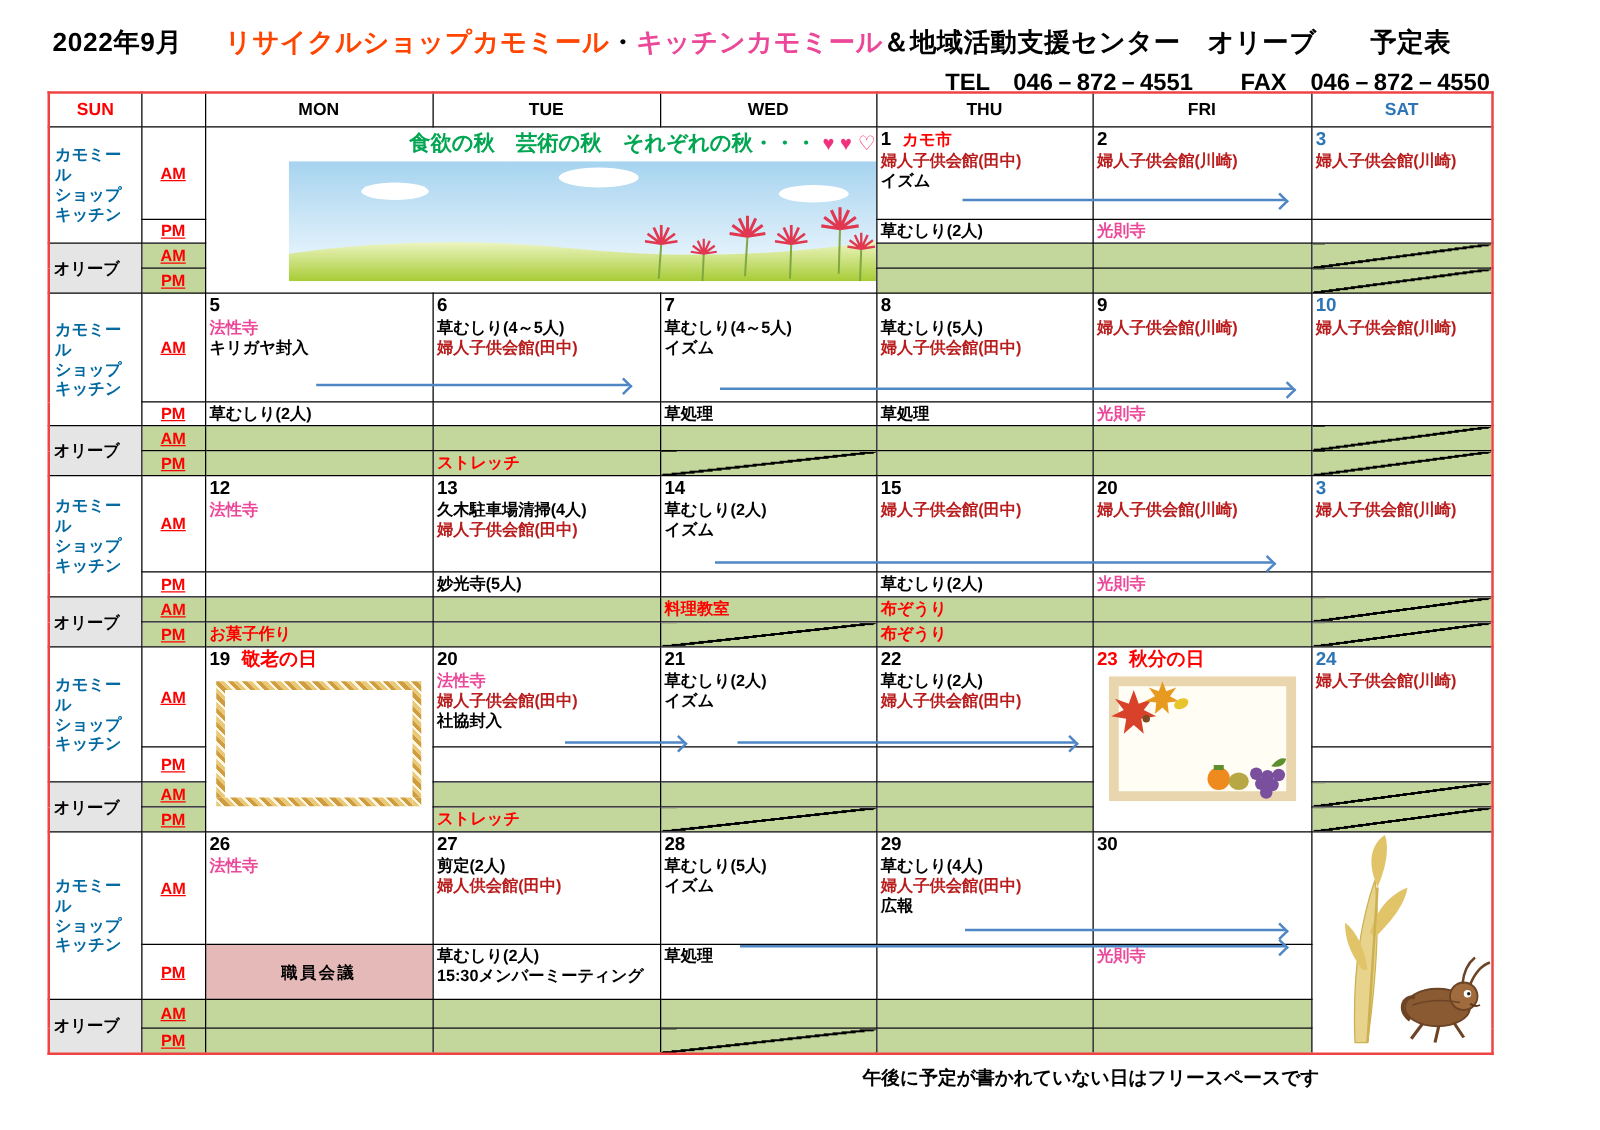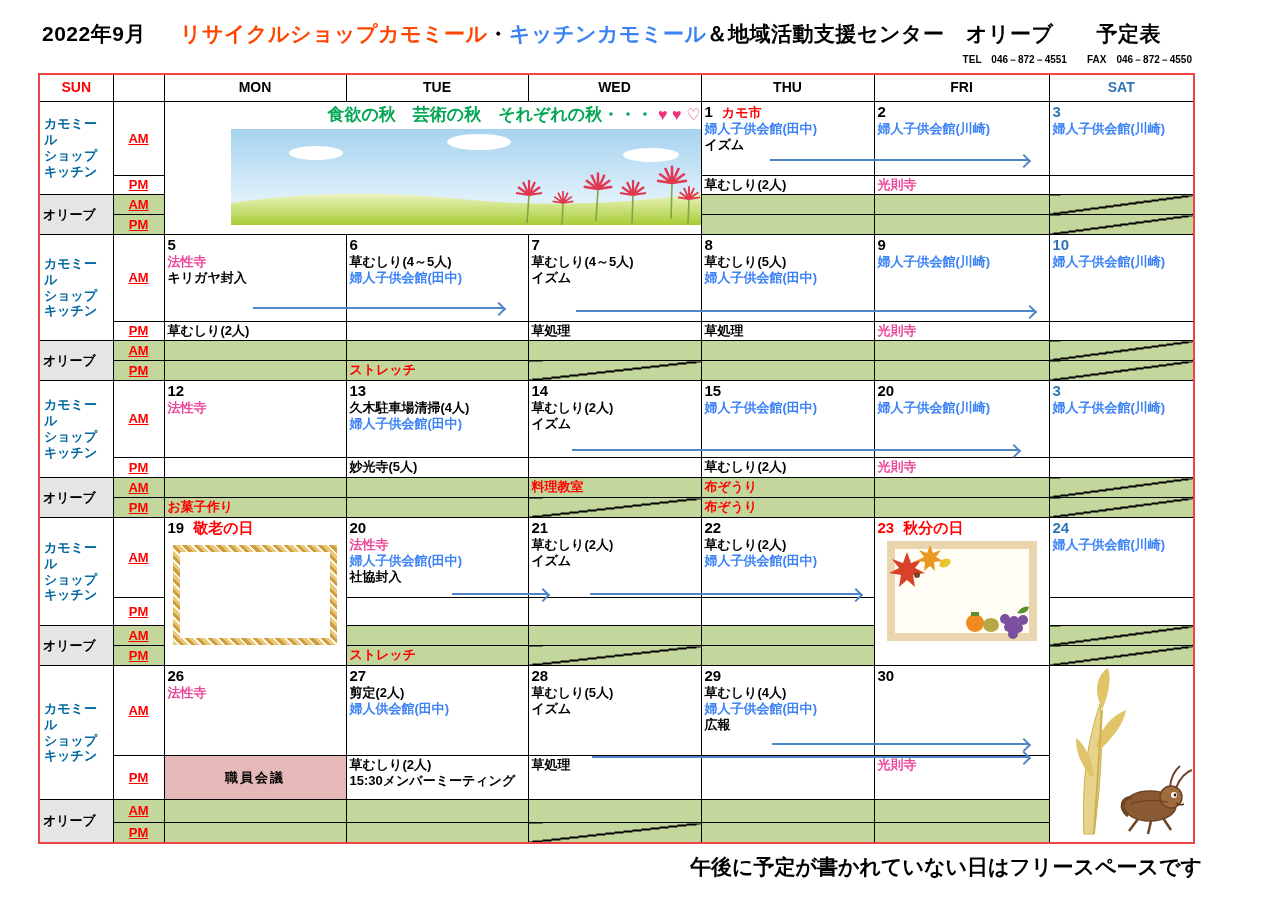--- a/index.html
+++ b/index.html
@@ -10,7 +10,7 @@
   #titlebar .t-month{color:#000;}
   #titlebar .t-orange{color:#ff4500;}
   #titlebar .t-dot{color:#000;}
-  #titlebar .t-blue{color:#3b82f6;}
+  #titlebar .t-blue{color:#ec4899;}
   #telline{position:absolute;right:88px;top:53px;font-size:10px;white-space:nowrap;}
   
   #cal{position:absolute;left:38px;top:73px;border-collapse:collapse;table-layout:fixed;

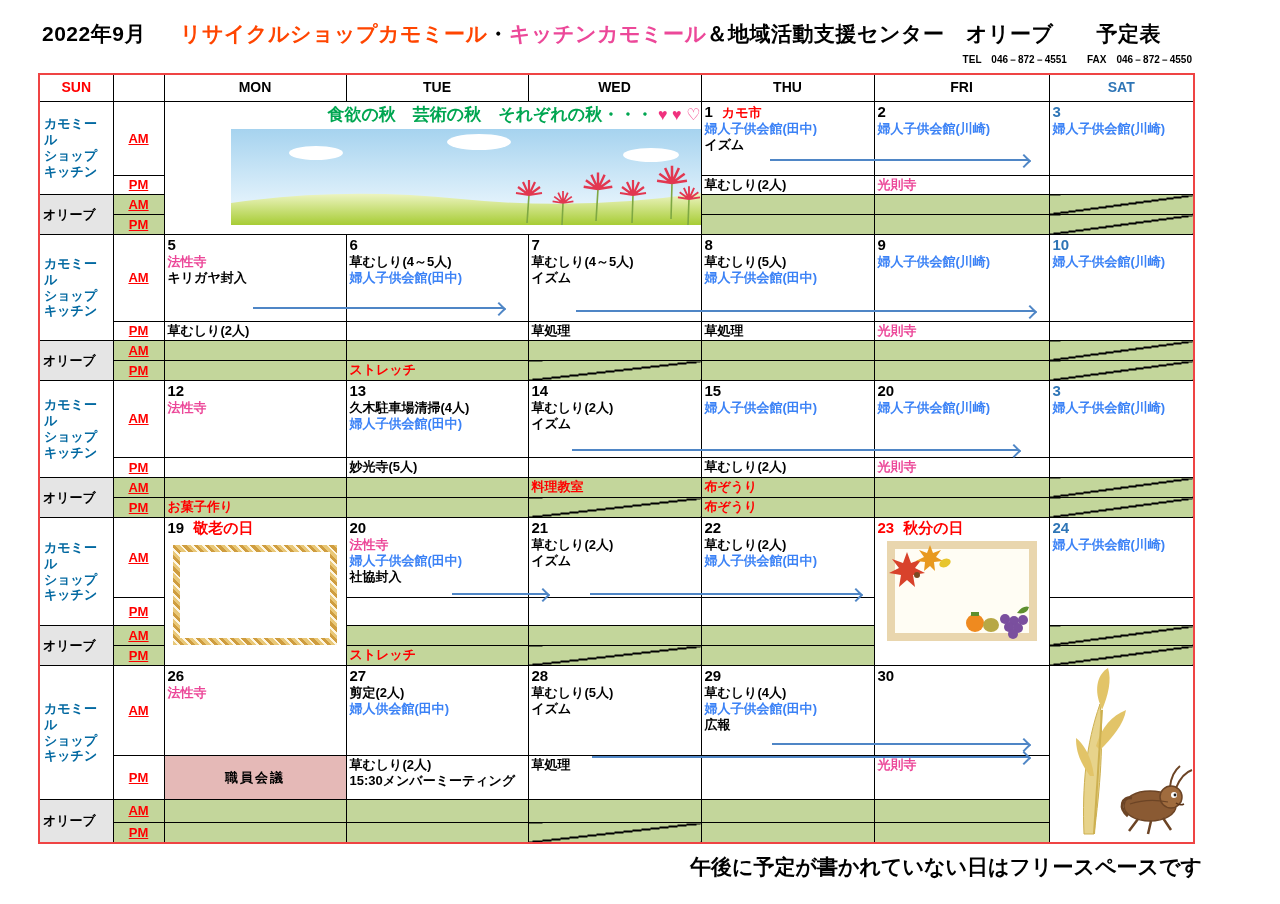--- a/index.html
+++ b/index.html
@@ -11,7 +11,7 @@
   #titlebar .t-orange{color:#ff4500;}
   #titlebar .t-dot{color:#000;}
   #titlebar .t-blue{color:#ec4899;}
-  #telline{position:absolute;right:88px;top:53px;font-size:10px;white-space:nowrap;}
+  #telline{position:absolute;right:88px;top:53px;font-size:19px;white-space:nowrap;}
   
   #cal{position:absolute;left:38px;top:73px;border-collapse:collapse;table-layout:fixed;
        border:2px solid #ef4444;}

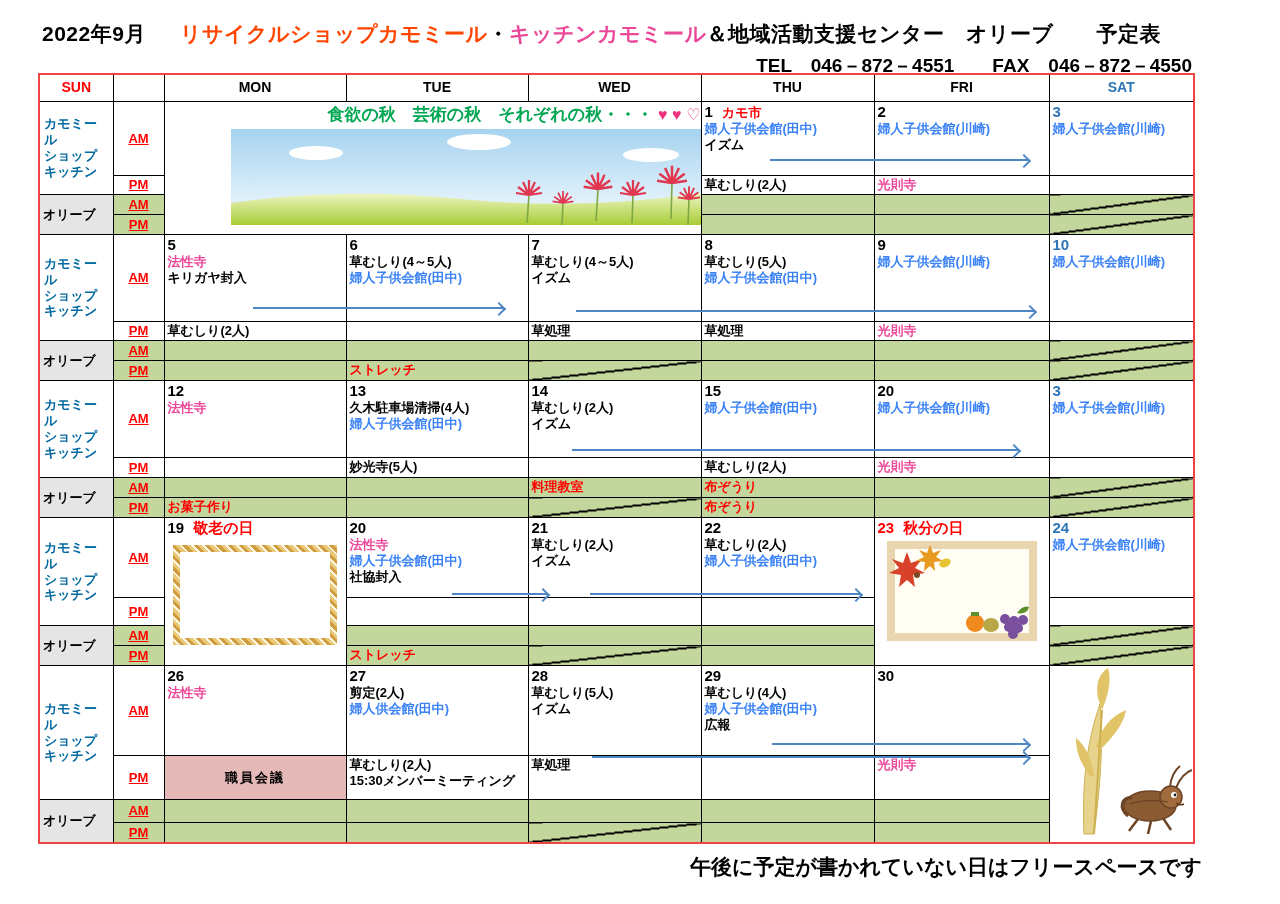--- a/index.html
+++ b/index.html
@@ -25,7 +25,7 @@
   .o{background:#c3d69b;}
   .numline{display:flex;gap:9px;align-items:baseline;}
   .num{font-size:15px;}
-  .blue{color:#3b82f6;} .purple{color:#ec4899;} .red{color:#ff0000;} .satnum{color:#2e75b6;}
+  .blue{color:#b91c1c;} .purple{color:#ec4899;} .red{color:#ff0000;} .satnum{color:#2e75b6;}
   .pinkcell{background:#e5b9b7;text-align:center;vertical-align:middle !important;font-size:15px;letter-spacing:2px;}
   .diag{background-image:linear-gradient(to bottom right,transparent calc(50% - 1px),#000 calc(50% - 1px),#000 calc(50% + 1px),transparent calc(50% + 1px));}
   

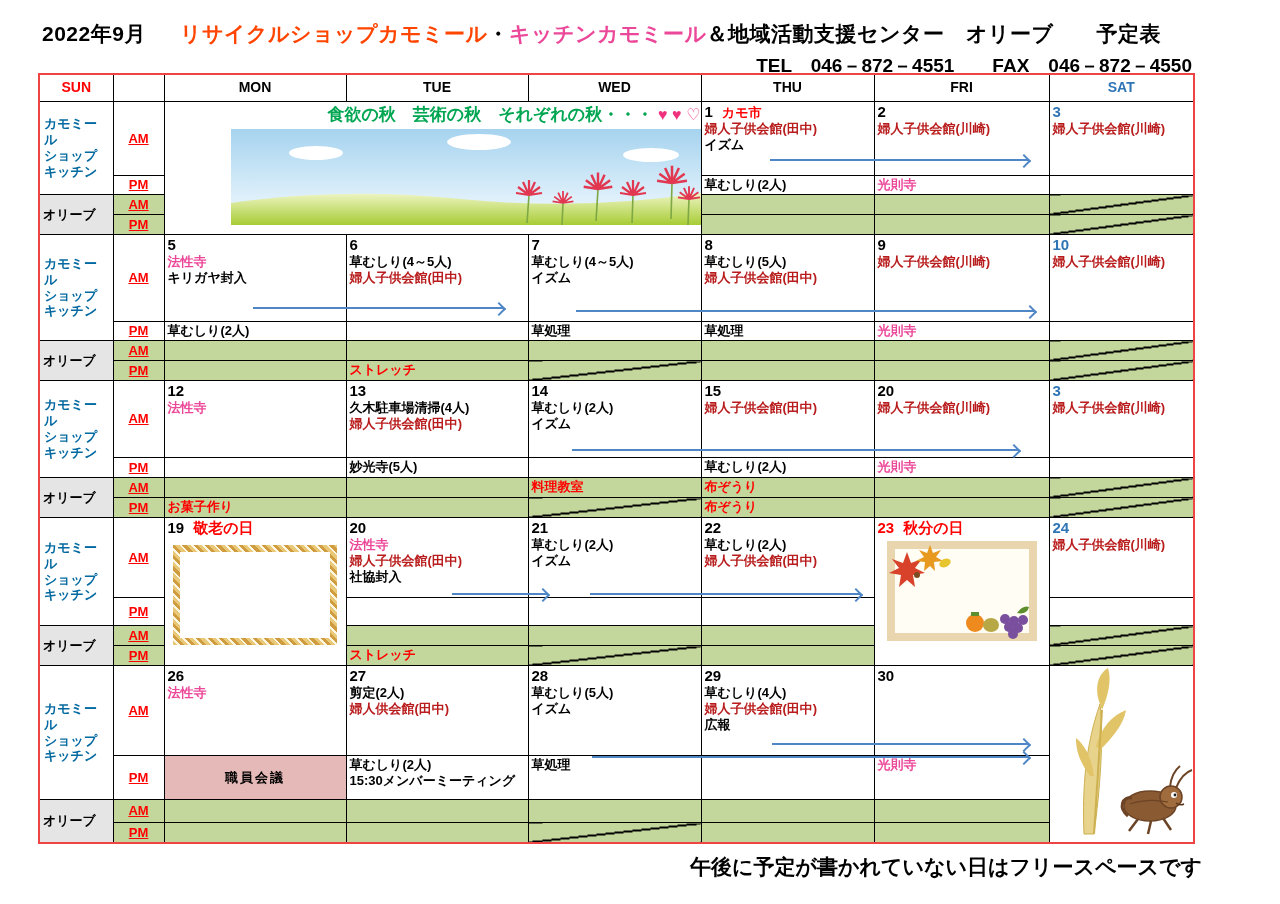--- a/index.html
+++ b/index.html
@@ -49,7 +49,7 @@
   .arr::after{content:"";position:absolute;right:-1px;top:-5px;width:8px;height:8px;
       border-top:2px solid #4f86c6;border-right:2px solid #4f86c6;transform:rotate(45deg);}
   
-  #footnote{position:absolute;left:690px;top:853px;font-size:21px;}
+  #footnote{position:absolute;left:690px;top:853px;font-size:15px;}
 </style>
 </head>
 <body>

